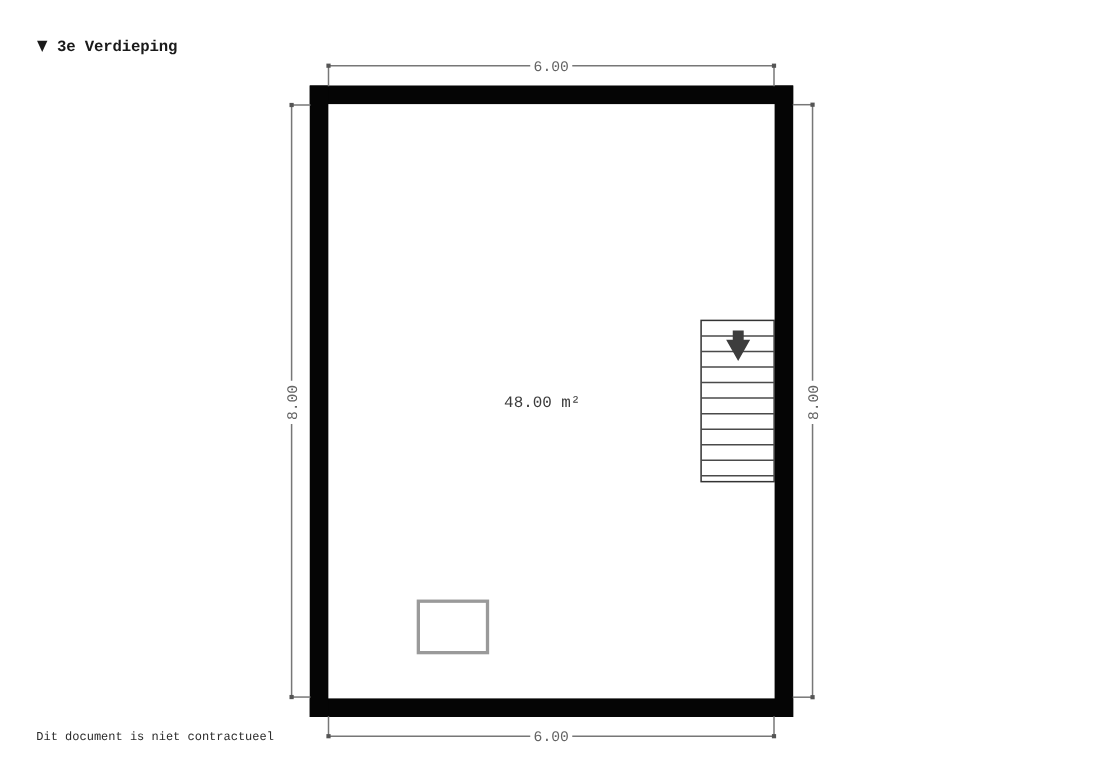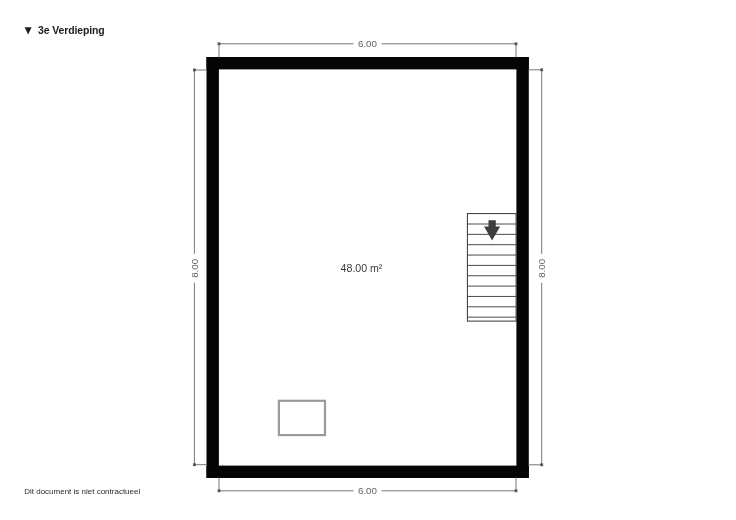--- a/index.html
+++ b/index.html
@@ -4,7 +4,7 @@
 <style>
   html,body{margin:0;padding:0;background:#ffffff;}
   #page{position:relative;width:736px;height:520px;background:#ec4899;overflow:hidden;
-        font-family:Liberation Sans, sans-serif;}
+        font-family:Liberation Mono, monospace;}
   svg{display:block;}
 </style>
 </head>

